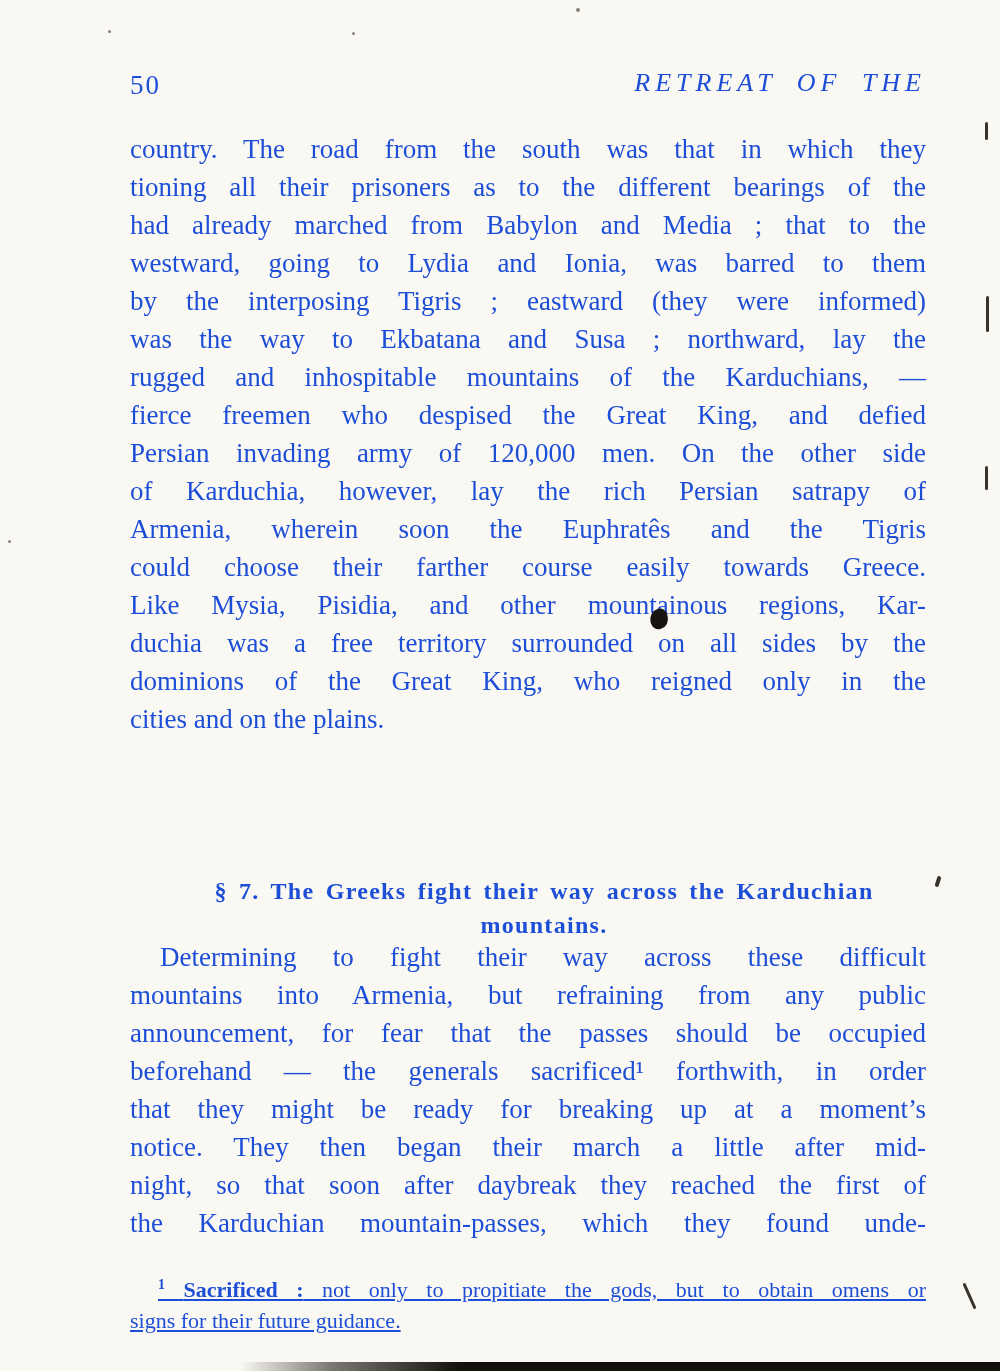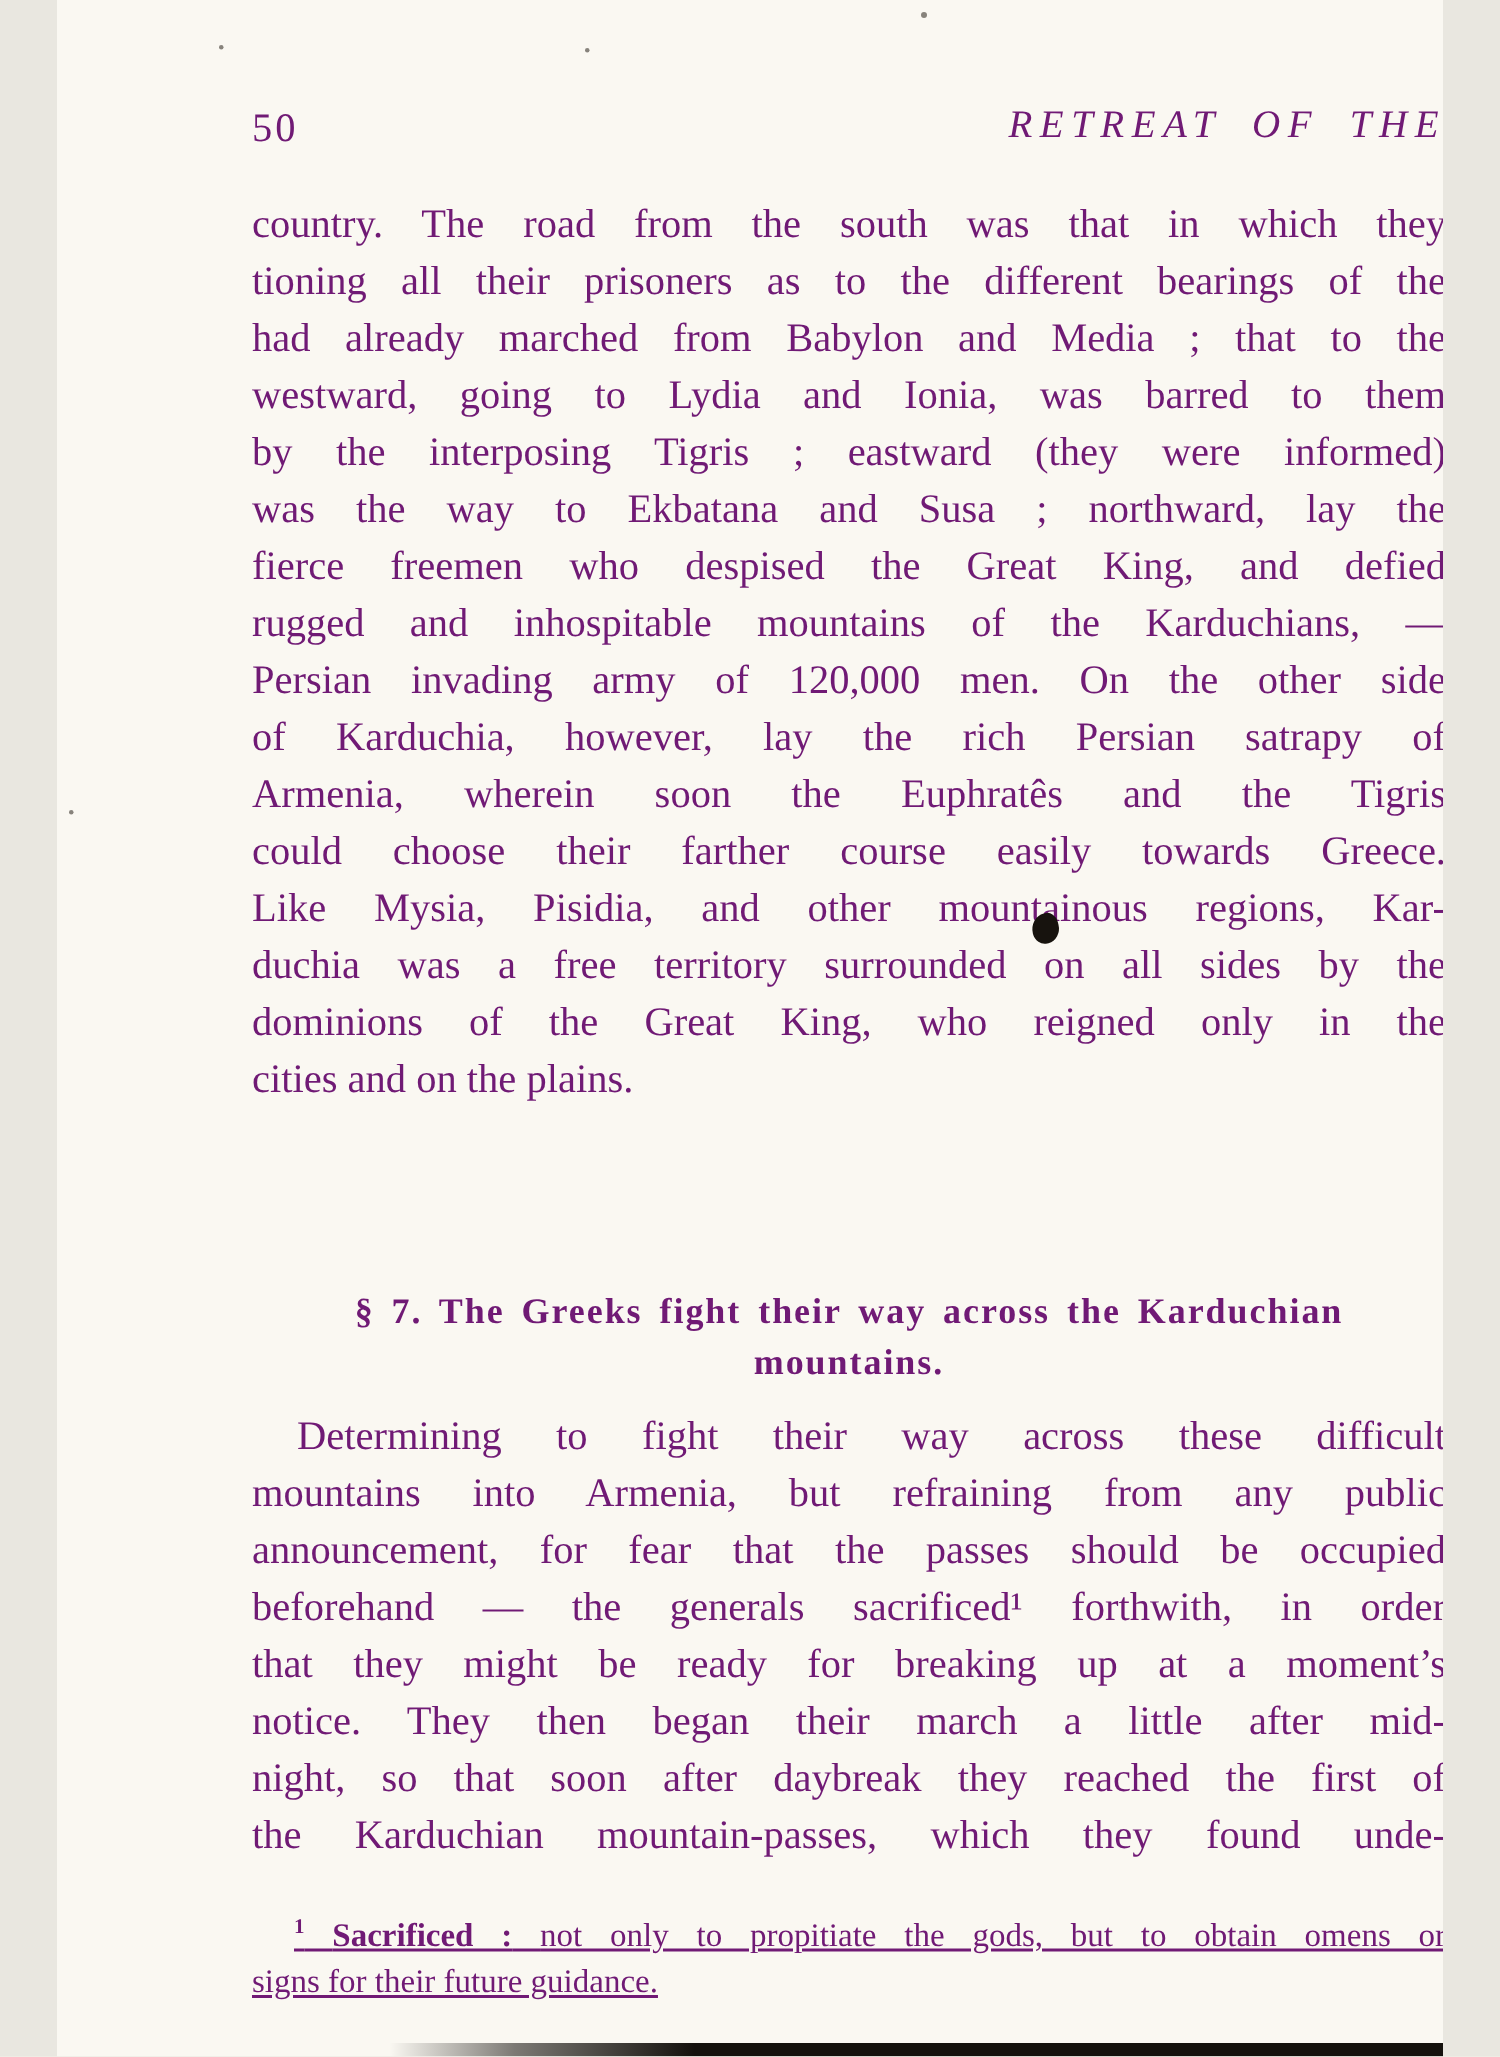--- a/index.html
+++ b/index.html
@@ -9,11 +9,11 @@
   }
   .page {
     position: relative;
-    width: 924px;
+    width: 1000px;
     height: 1371px;
     background: #faf8f2;
     font-family: "Liberation Serif", "DejaVu Serif", serif;
-    color: #701a75;
+    color: #1d4ed8;
     overflow: hidden;
     margin: 0 auto;
   }

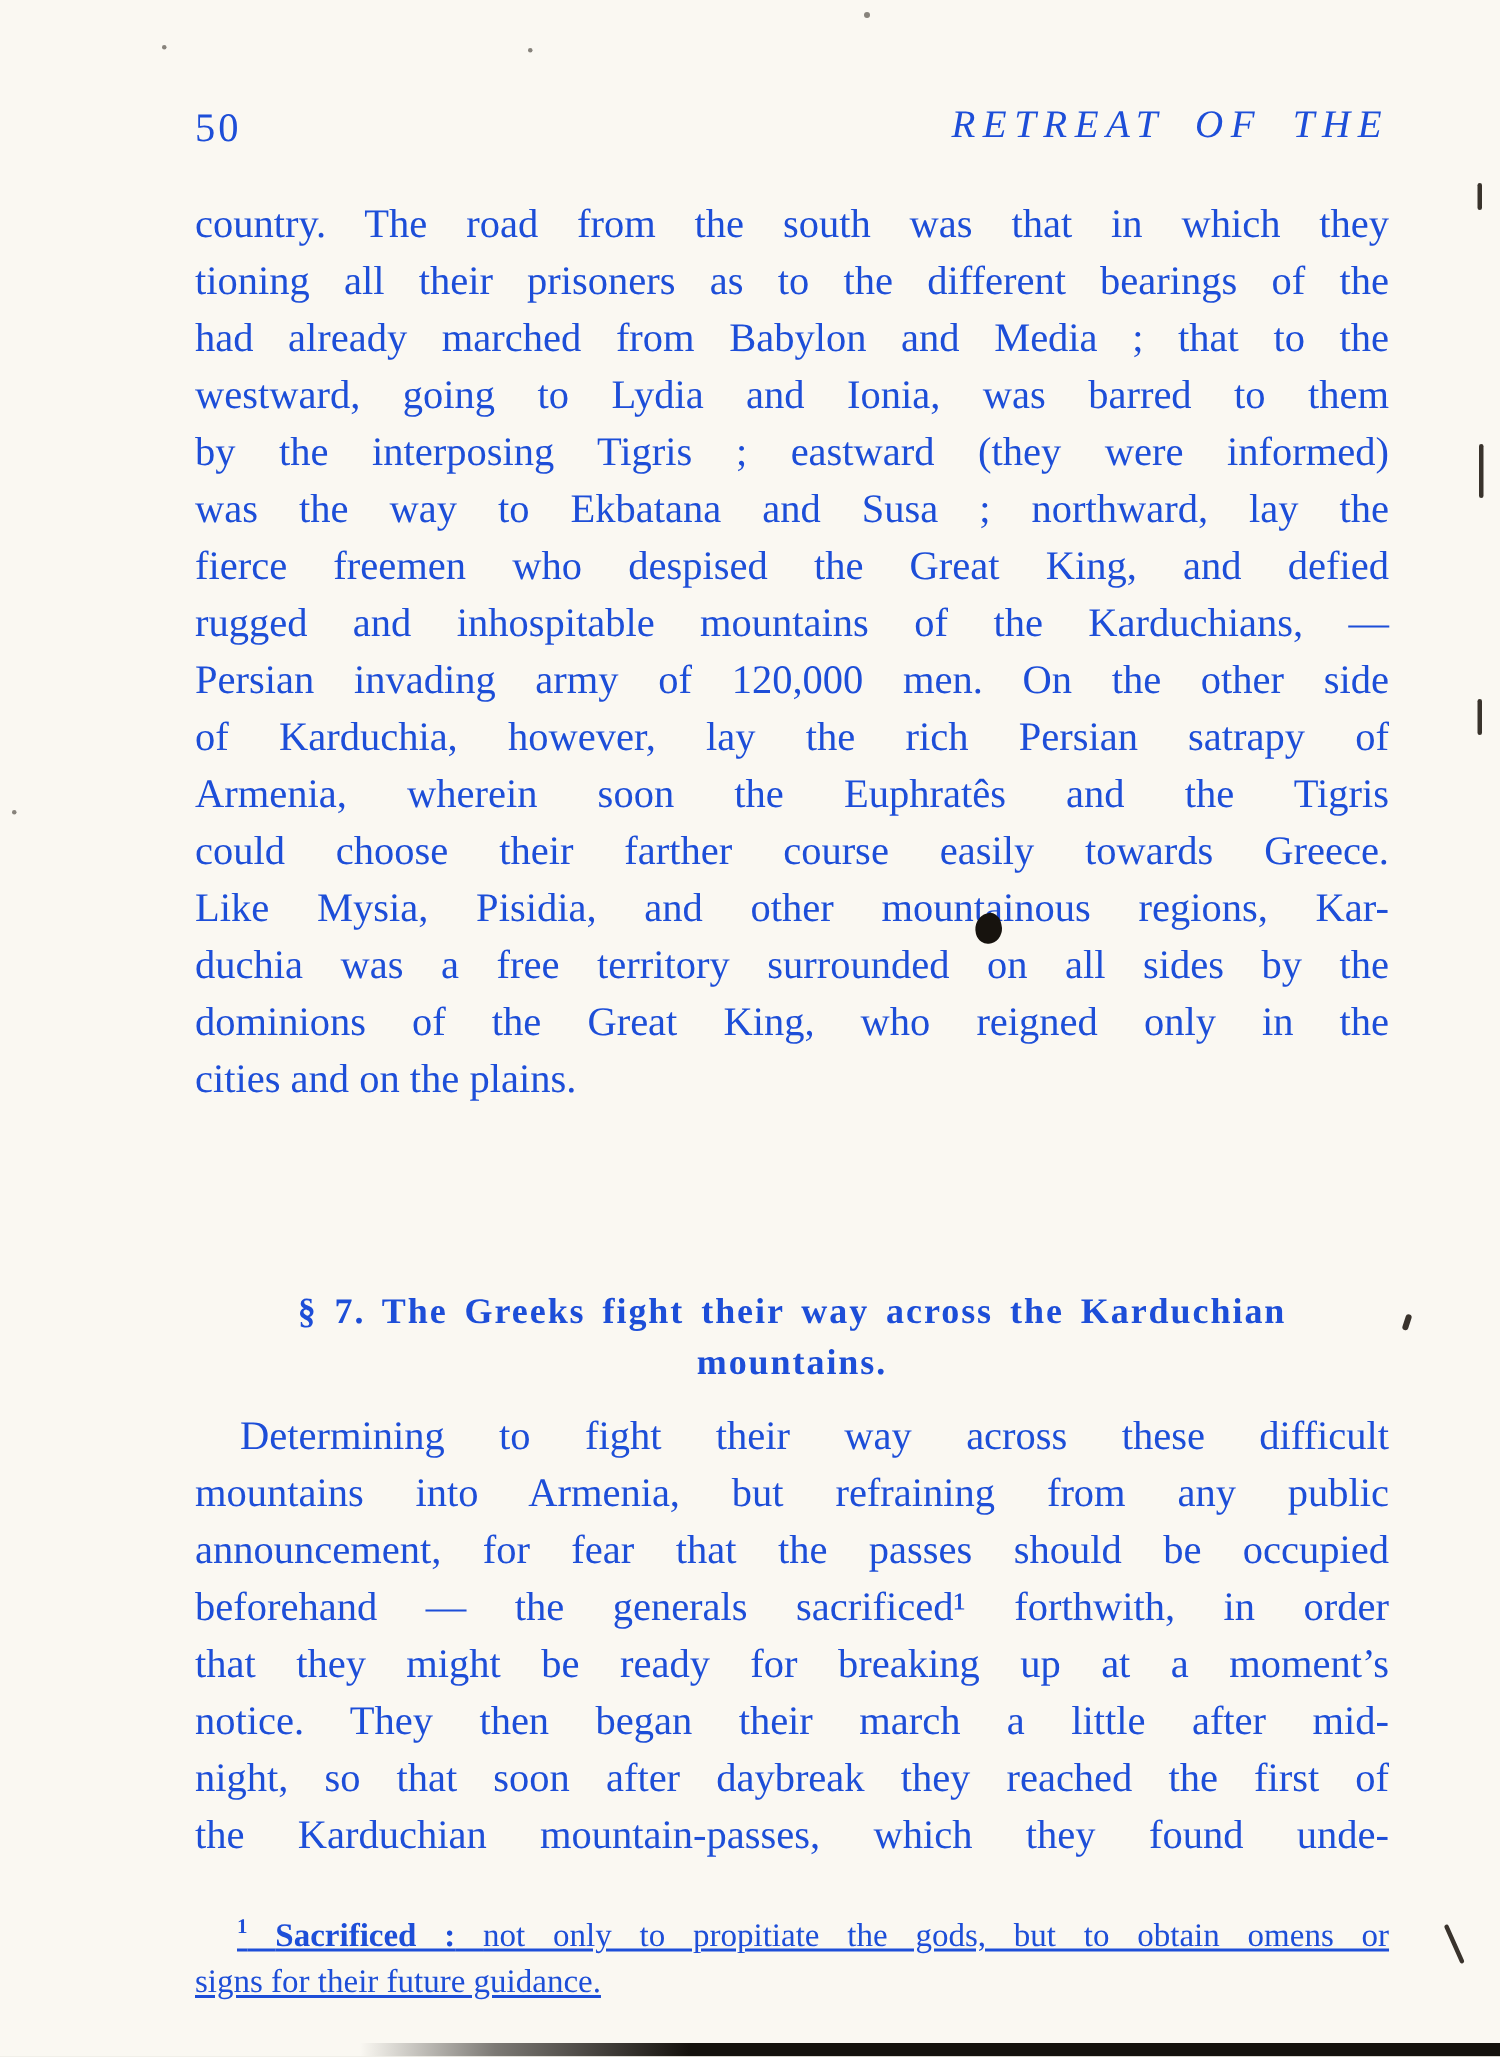--- a/index.html
+++ b/index.html
@@ -177,8 +177,8 @@
       <div class="line">westward, going to Lydia and Ionia, was barred to them</div>
       <div class="line">by the interposing Tigris ; eastward (they were informed)</div>
       <div class="line">was the way to Ekbatana and Susa ; northward, lay the</div>
+      <div class="line">rugged and inhospitable mountains of the Karduchians, —</div>
       <div class="line">fierce freemen who despised the Great King, and defied</div>
-      <div class="line">rugged and inhospitable mountains of the Karduchians, —</div>
       <div class="line">Persian invading army of 120,000 men.  On the other side</div>
       <div class="line">of Karduchia, however, lay the rich Persian satrapy of</div>
       <div class="line">Armenia, wherein soon the Euphratês and the Tigris</div>

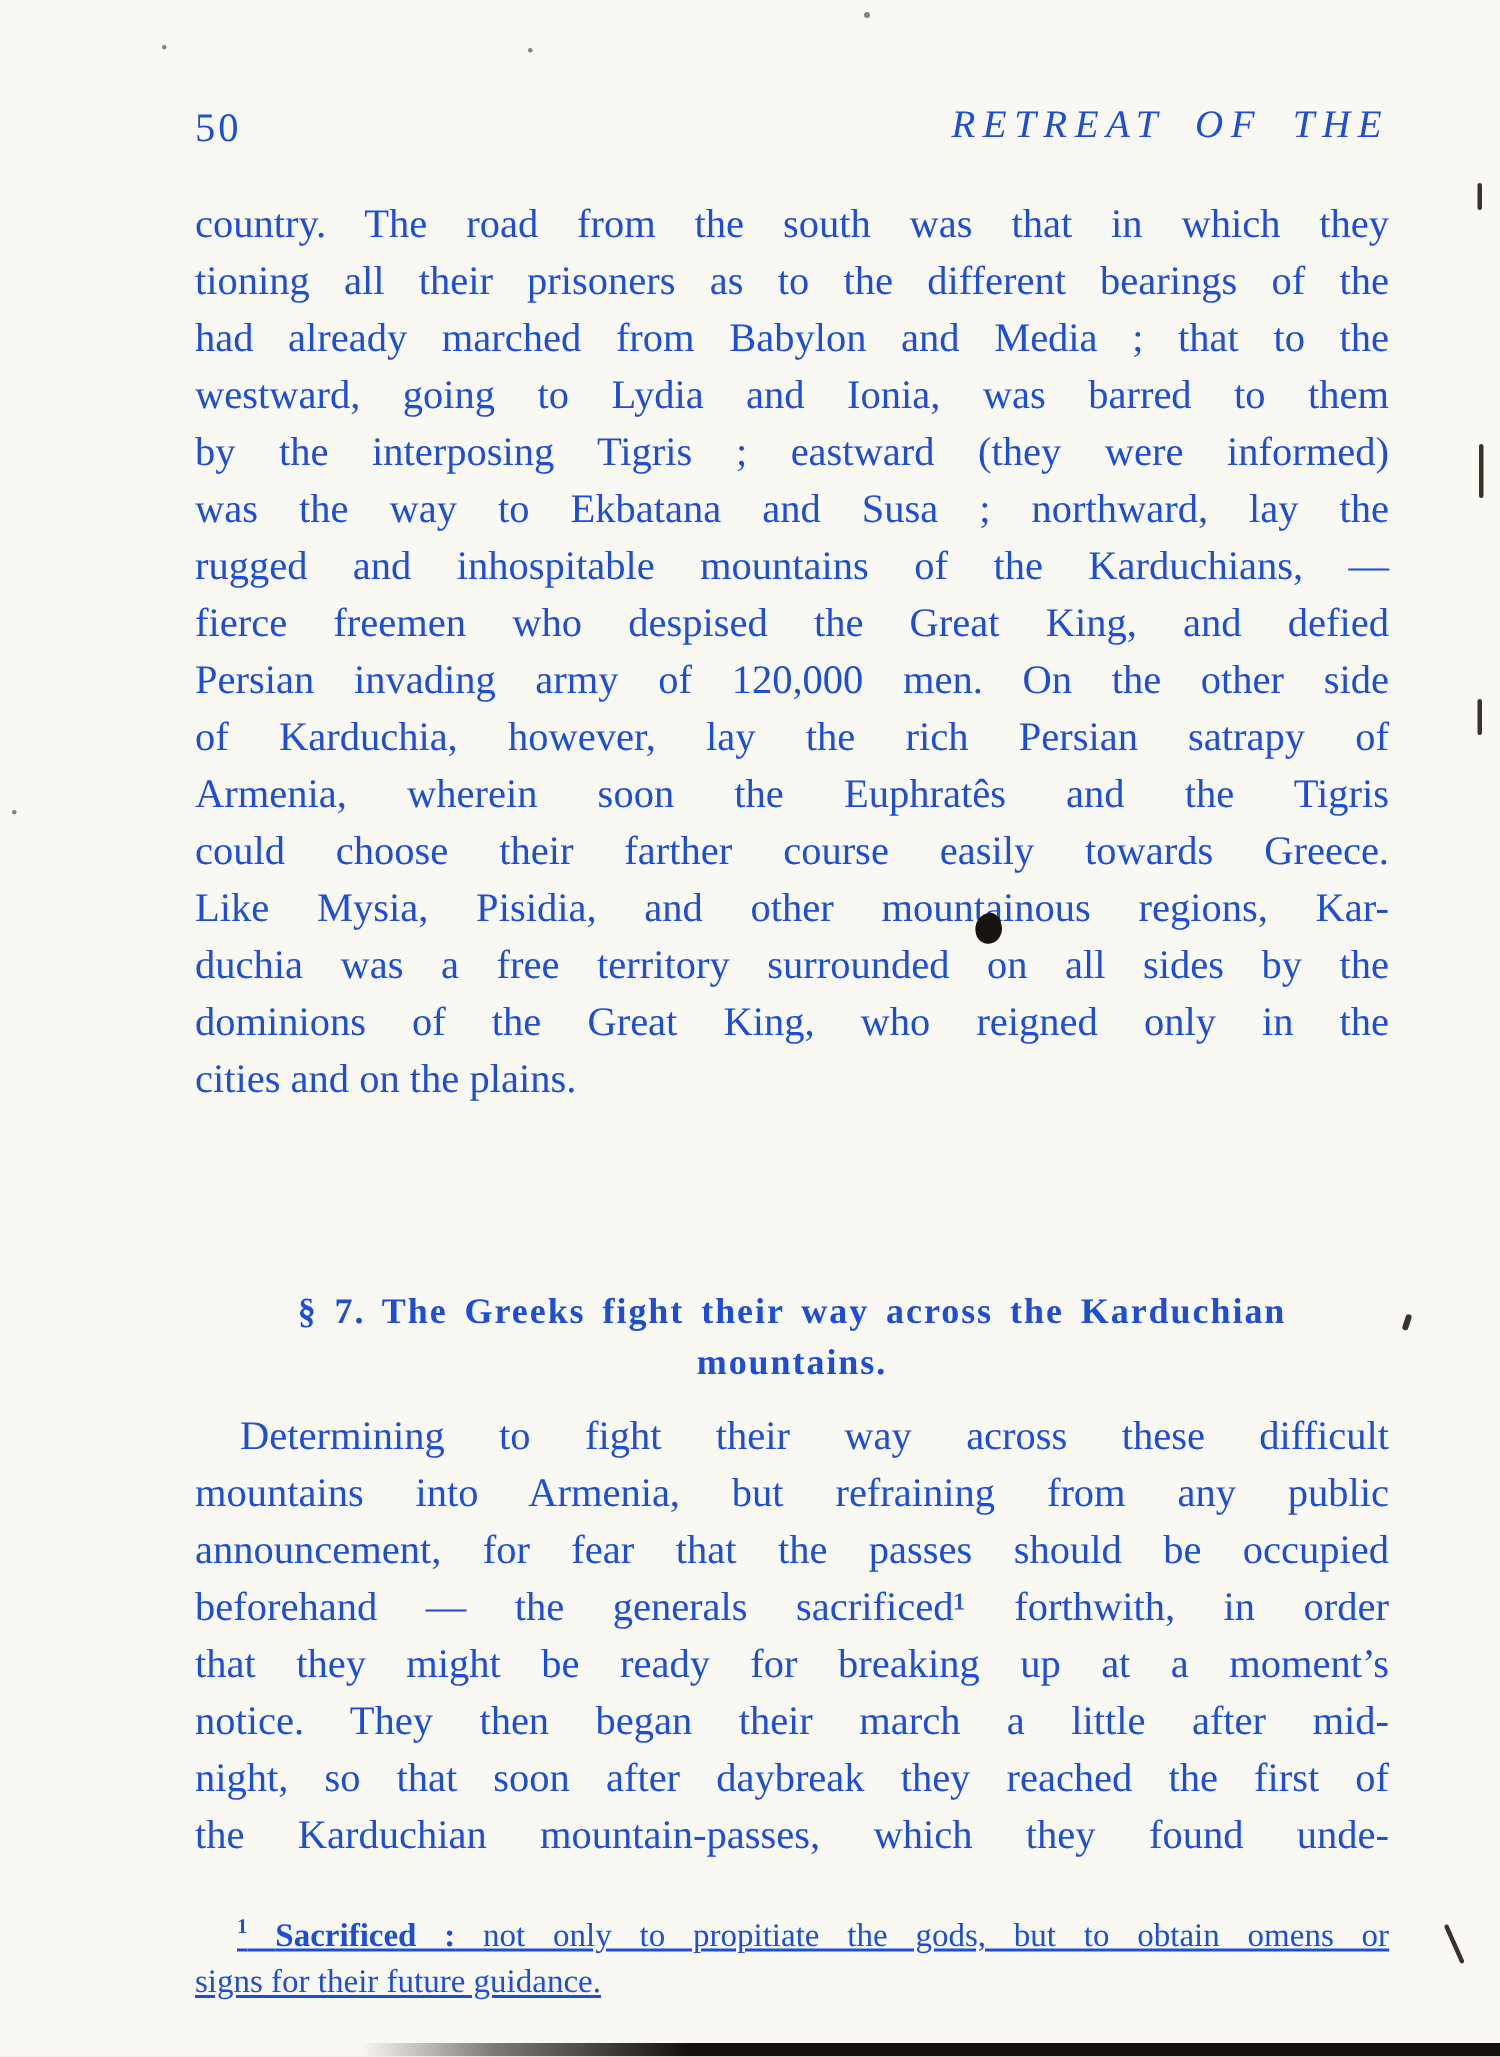--- a/index.html
+++ b/index.html
@@ -71,7 +71,7 @@
     top: 858px;
     left: 130px;
     width: 796px;
-    margin: 0;
+    margin: 16px;
     font-size: 24px;
     line-height: 34px;
     font-weight: bold;

